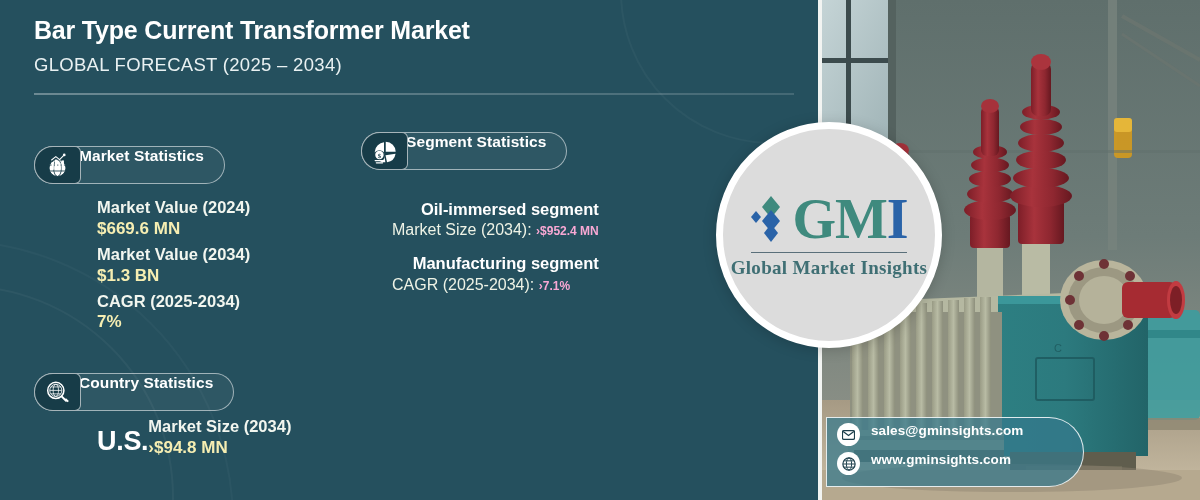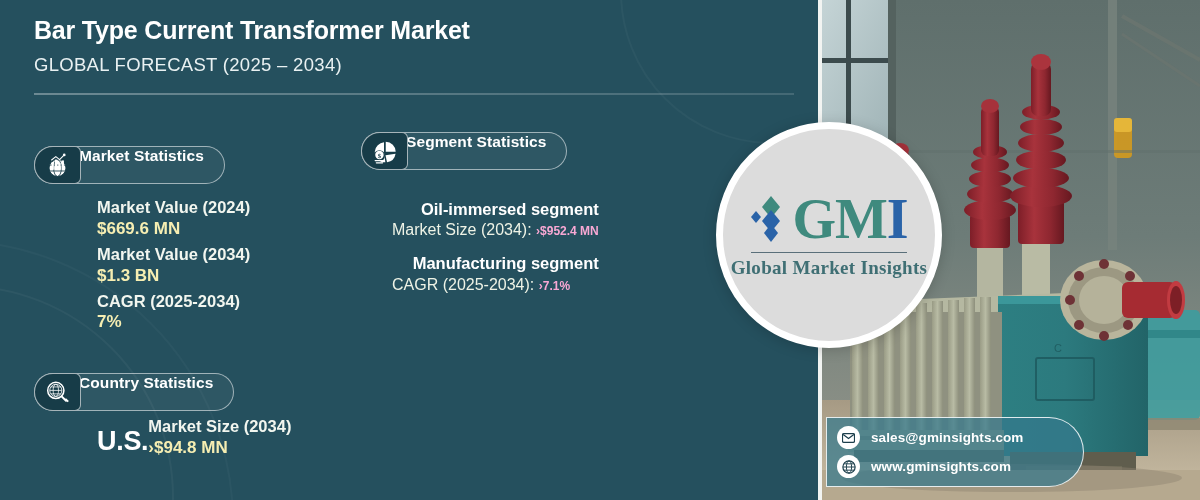--- a/index.html
+++ b/index.html
@@ -142,7 +142,7 @@
     display:flex;flex-direction:column;justify-content:center;
     padding-left:10px;
   }
-  .contact-row{display:flex;align-items:center;height:29px;}
+  .contact-row{display:flex;height:29px;}
   .contact-icon{
     width:23px;height:23px;border-radius:50%;background:#ffffff;
     display:flex;align-items:center;justify-content:center;flex:0 0 auto;

